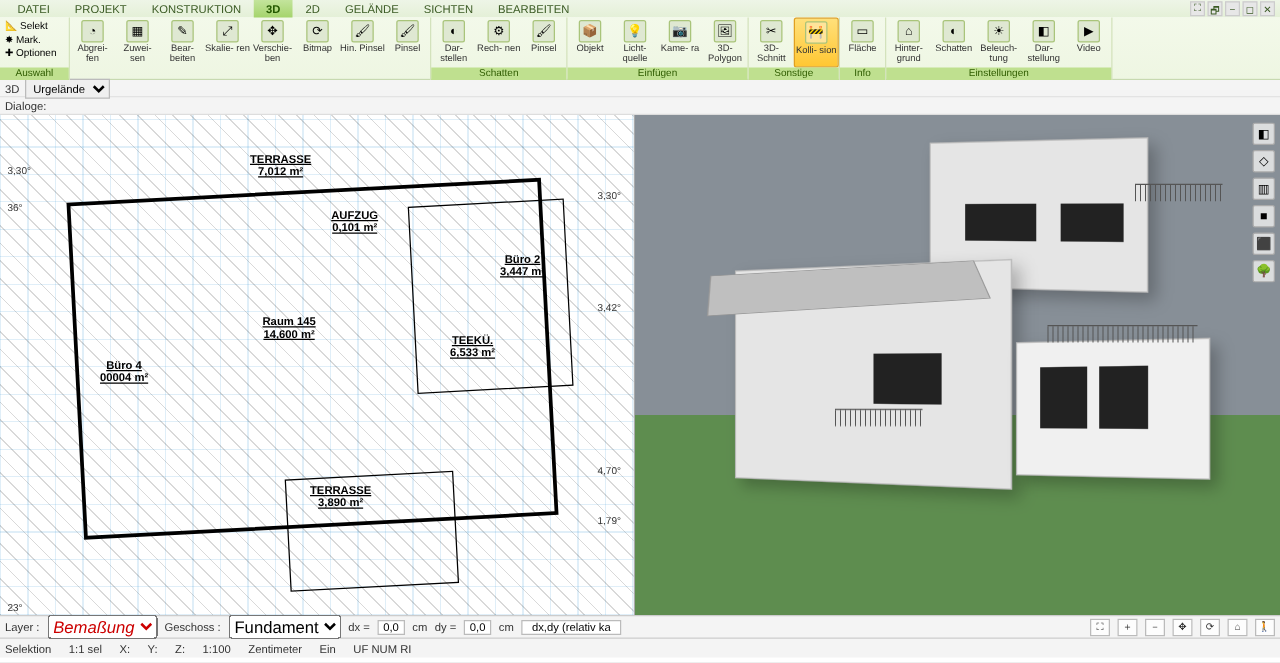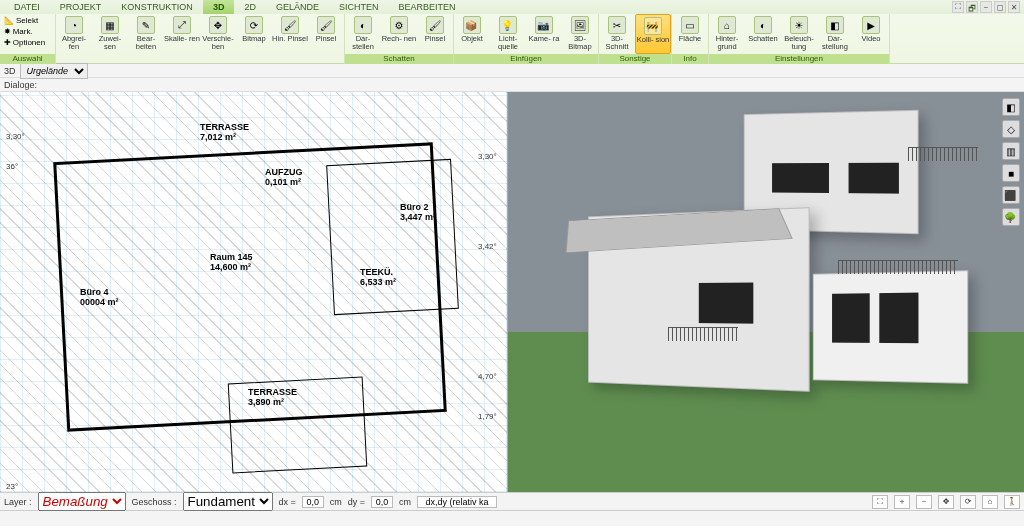--- a/index.html
+++ b/index.html
@@ -250,7 +250,7 @@
       <div class="rbtn">
           <span class="ric">🖼</span>
           <span class="rlab">3D-
-Bitmap</span>
+Polygon</span>
         </div>
     </div>
     <div class="ribbon-group-title">Einfügen</div>

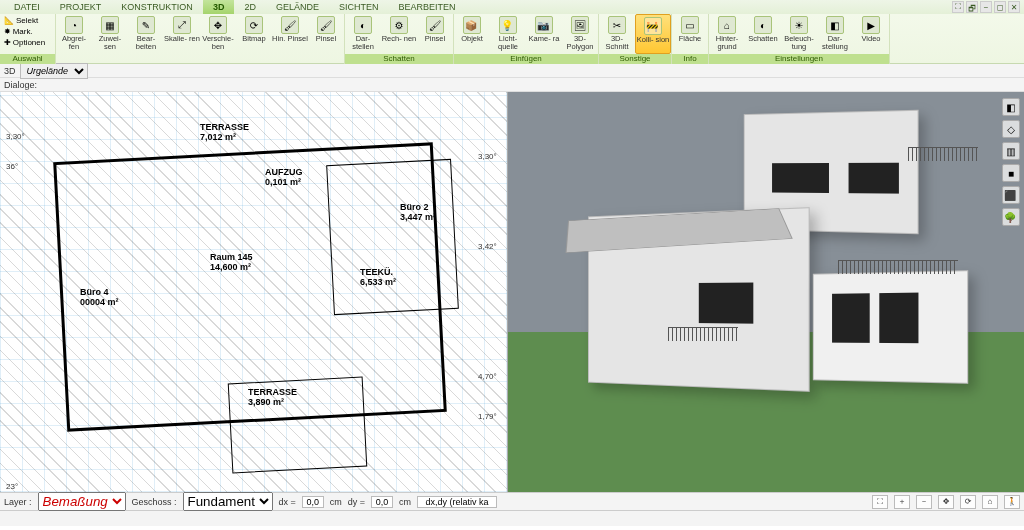--- a/index.html
+++ b/index.html
@@ -62,7 +62,7 @@
     display: flex; align-items: center; font-size: 9px; color: #333; padding: 0 4px;
   }
   .secbar select, .secbar input {
-    font-size: 9px; border: 1px solid #bbb; height: 16px; padding: 0 2px; font-style: italic;
+    font-size: 9px; border: 1px solid #bbb; height: 16px; padding: 0 2px;
   }
   .secbar .lbl { margin-right: 4px; }
 

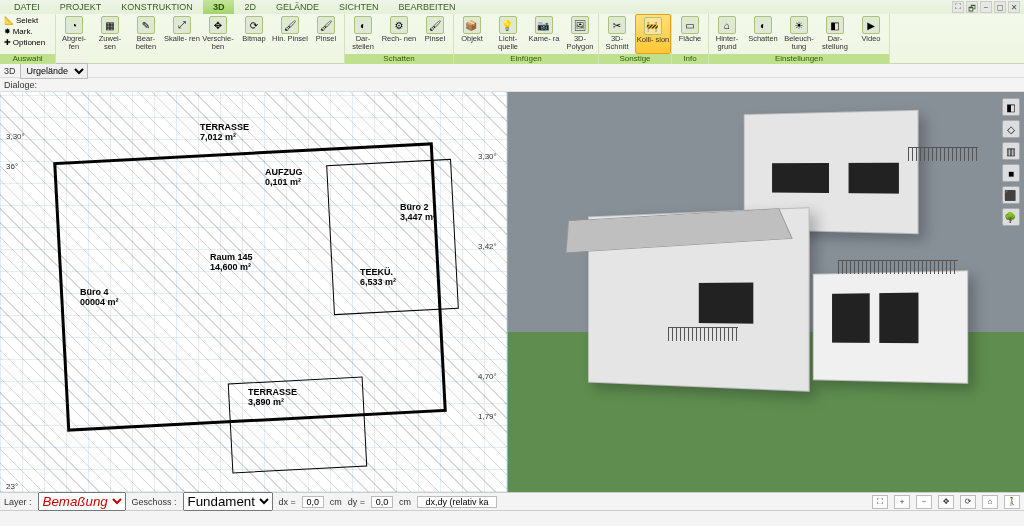--- a/index.html
+++ b/index.html
@@ -103,7 +103,7 @@
   }
   .plan-label {
     position:absolute; font-size:9px; color:#000; font-weight:600;
-    line-height:10px; pointer-events:none;
+    text-align:center; line-height:10px; pointer-events:none;text-decoration:underline;
   }
   .dim { position:absolute; font-size:8px; color:#333; }
   .thin { border:1px solid #000; }

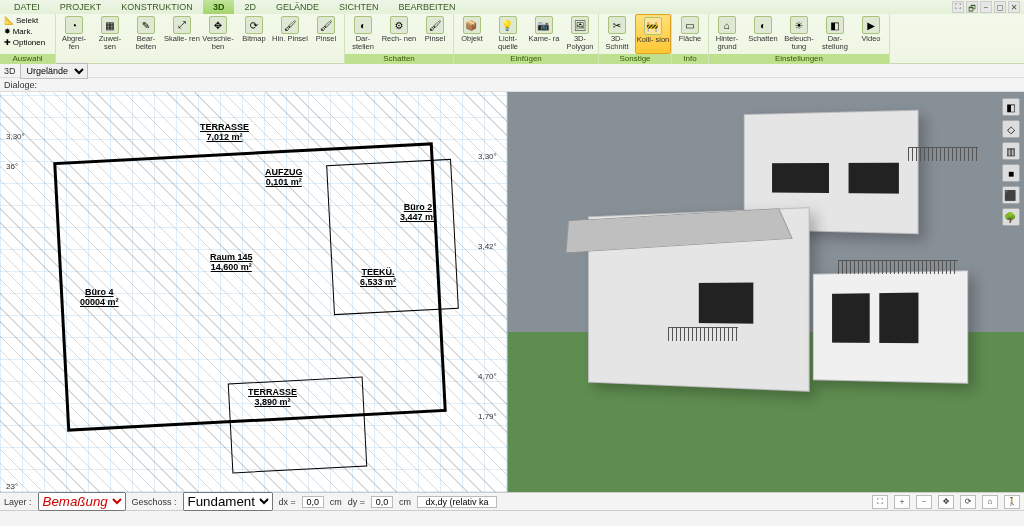--- a/index.html
+++ b/index.html
@@ -426,6 +426,17 @@
 </div>
 
 <div class="botbar2">
+  <div class="status-right">
+    <span>Selektion</span>
+    <span>1:1 sel</span>
+    <span>X:</span>
+    <span>Y:</span>
+    <span>Z:</span>
+    <span>1:100</span>
+    <span>Zentimeter</span>
+    <span>Ein</span>
+    <span>UF NUM RI</span>
+  </div>
 </div>
 
 </body></html>

